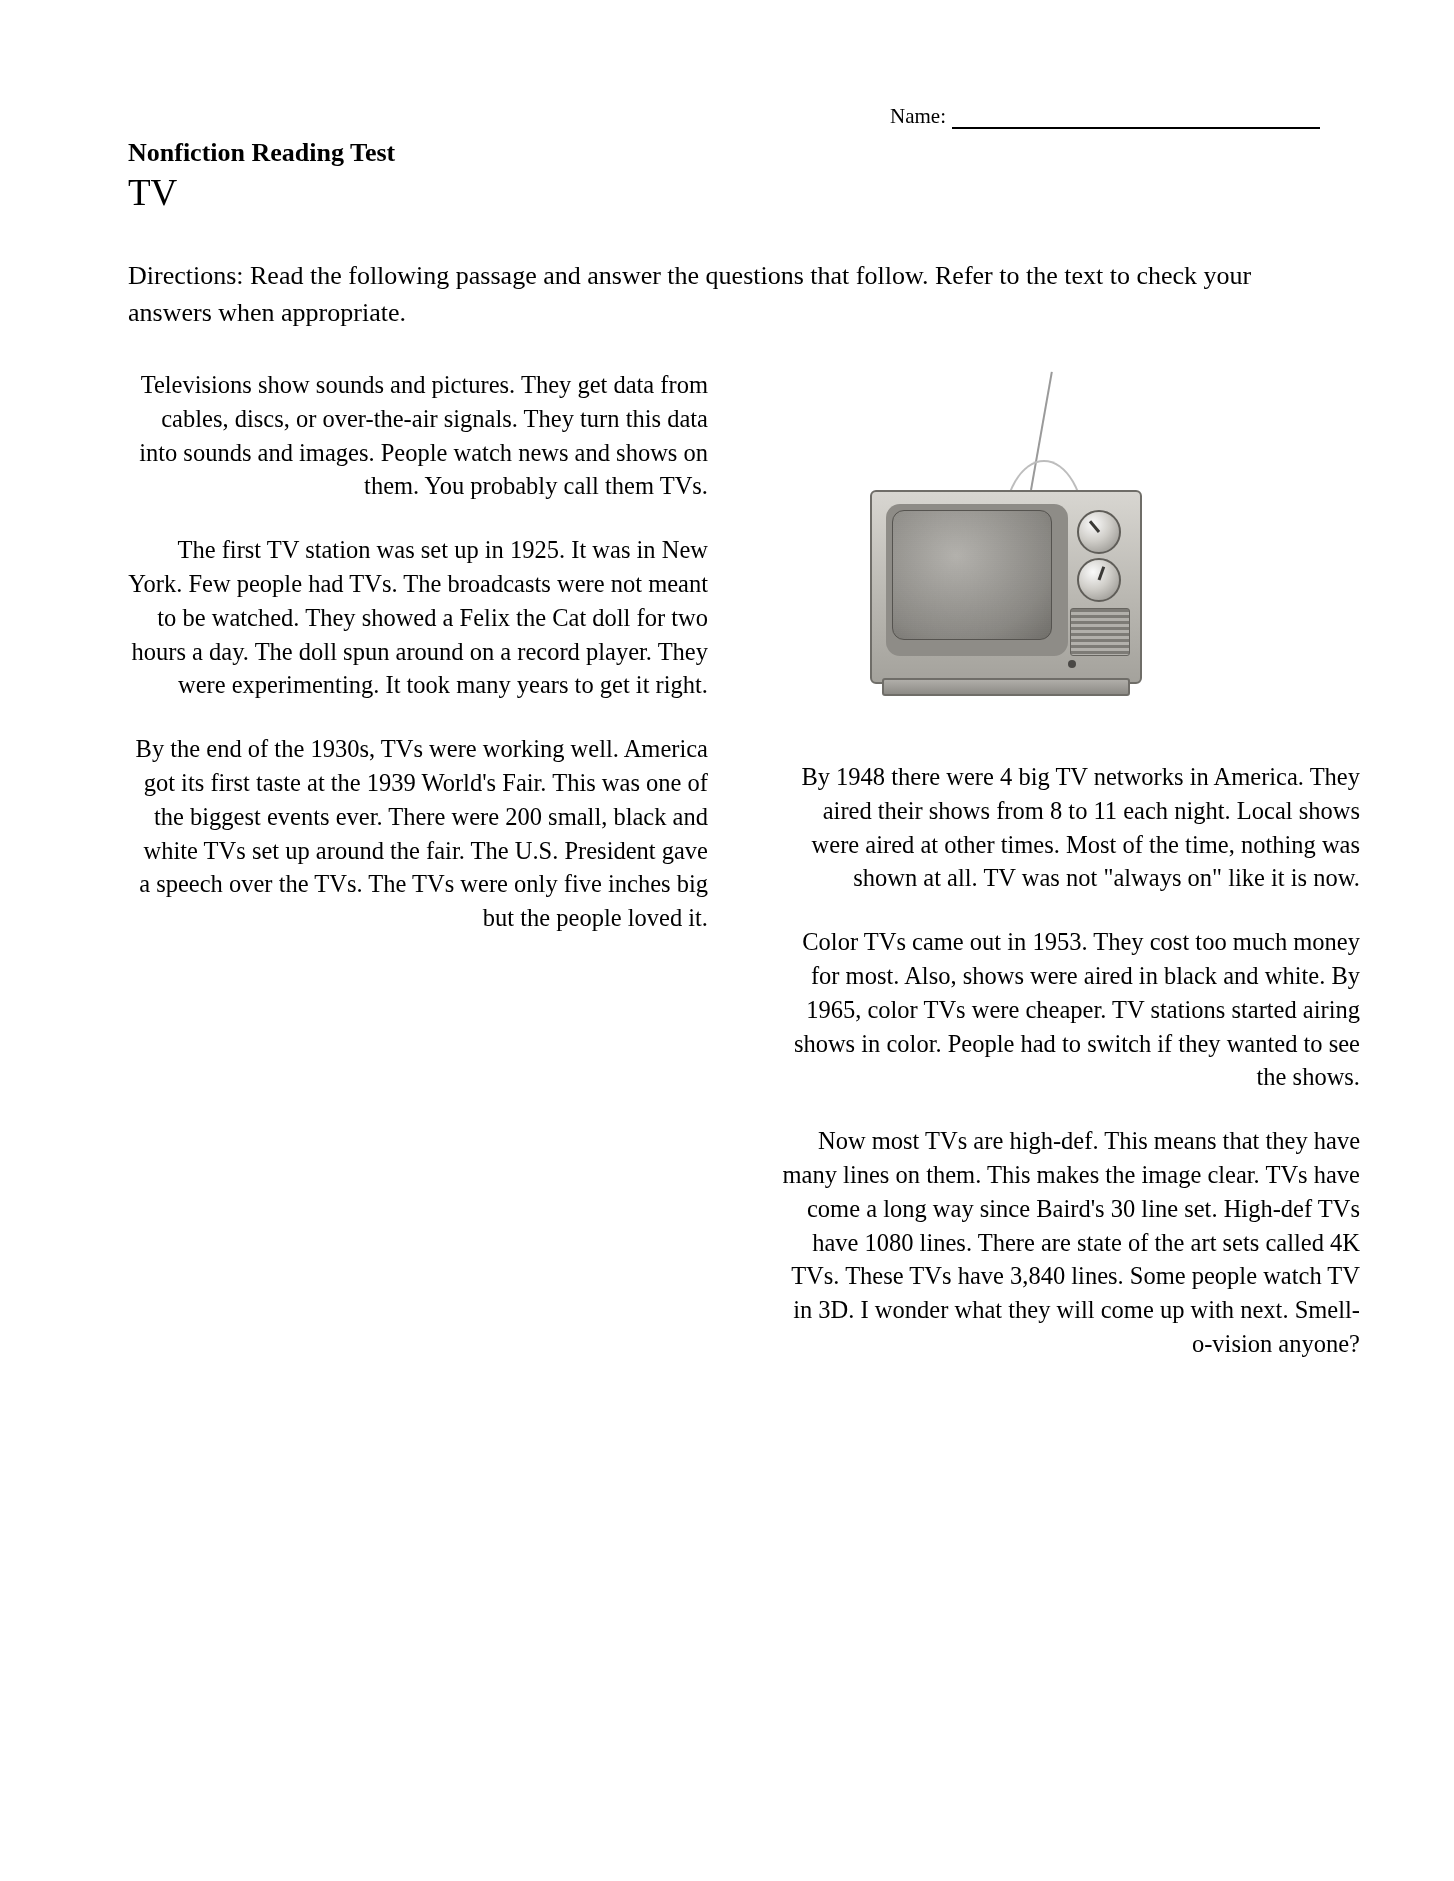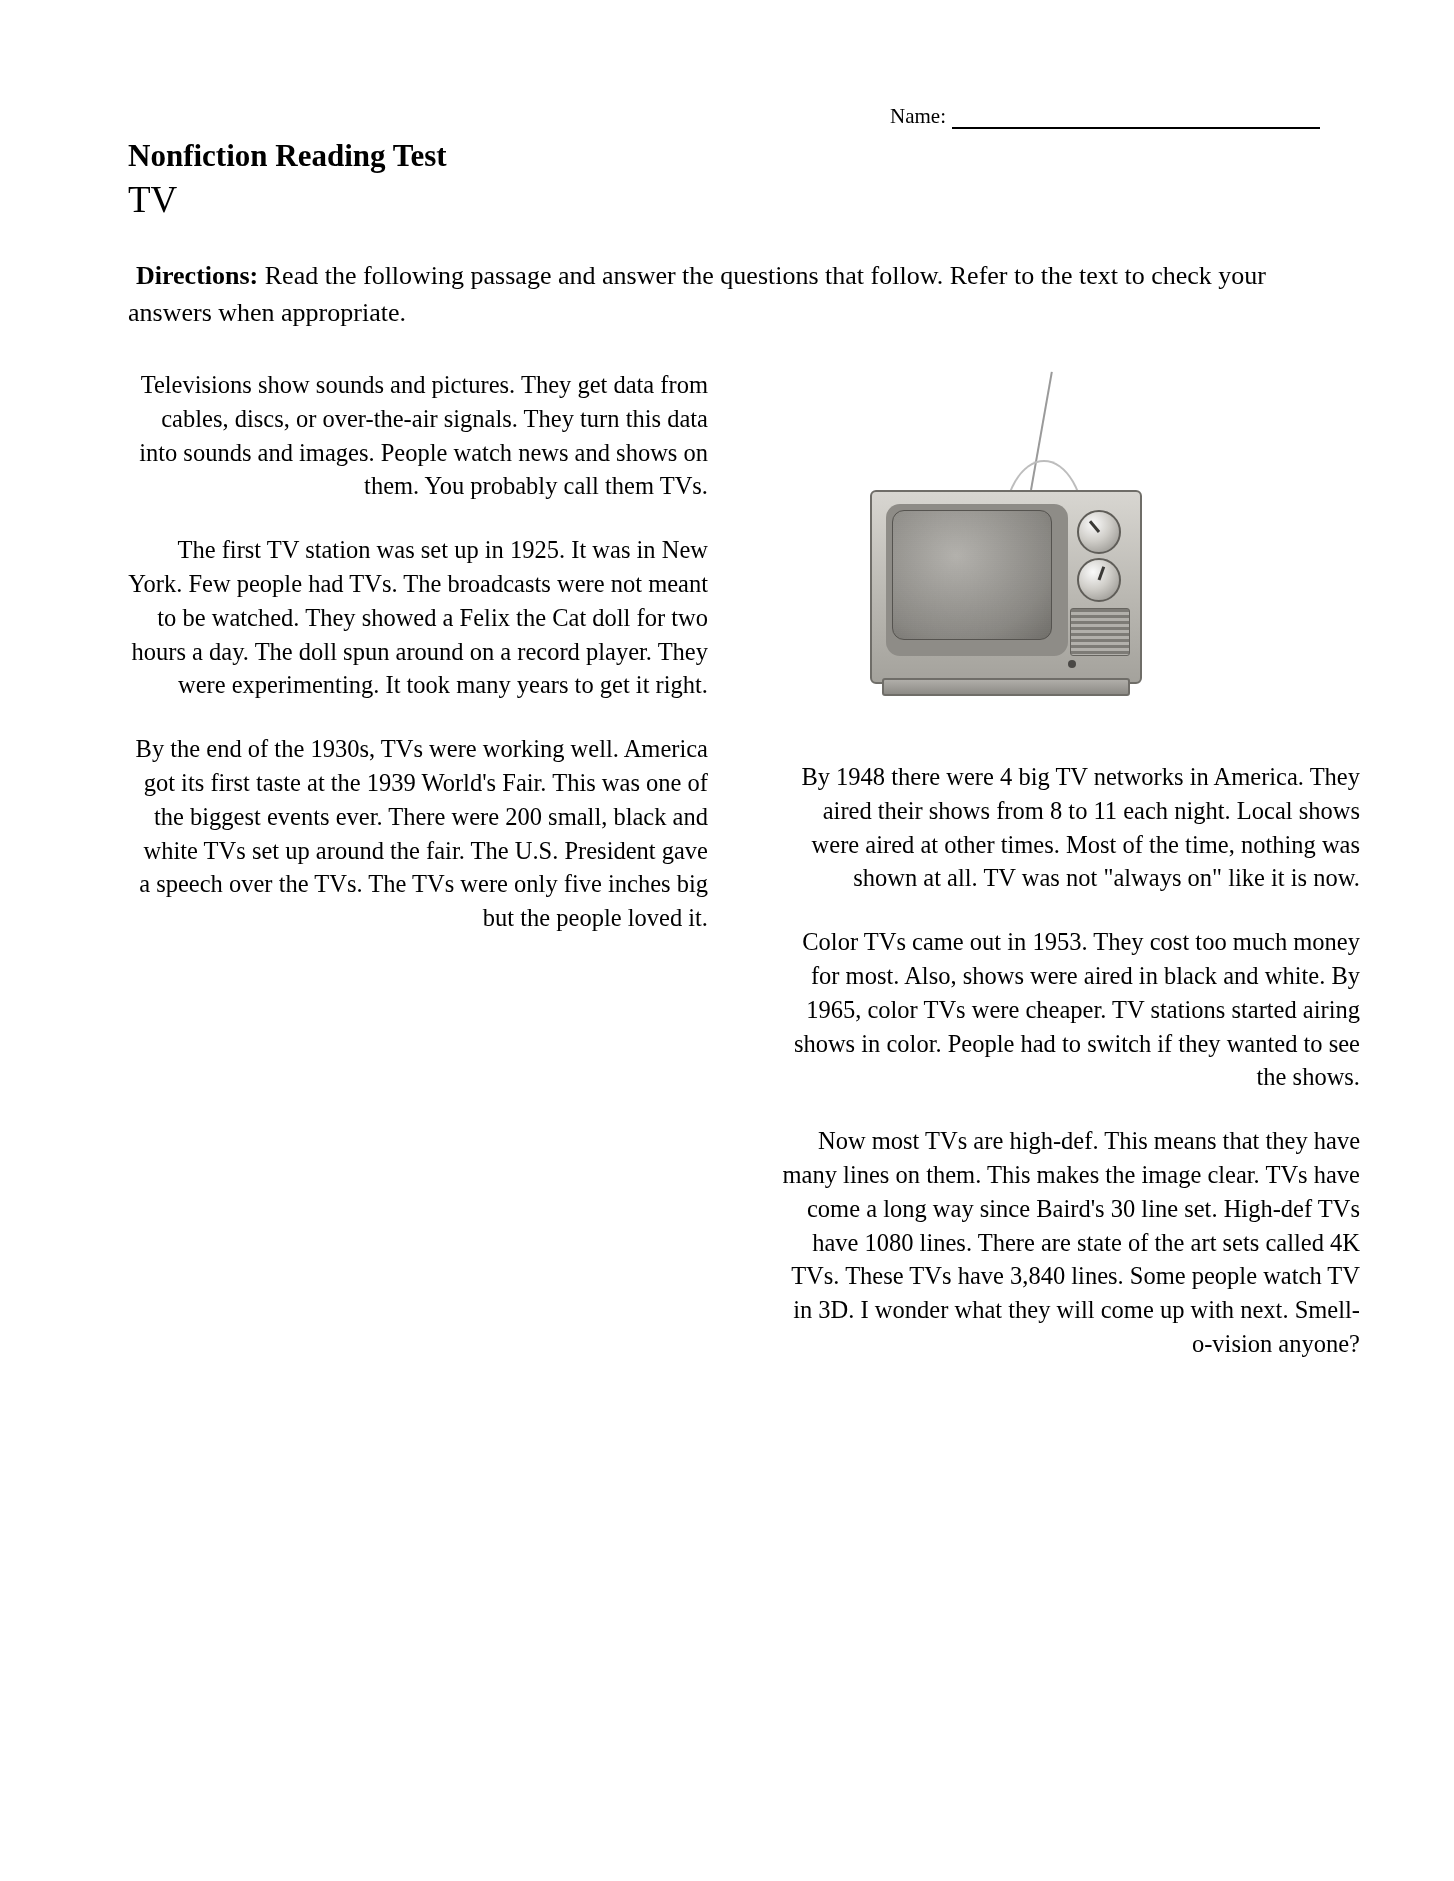--- a/index.html
+++ b/index.html
@@ -51,7 +51,7 @@
     width: 700px;
   }
   .title-line1 {
-    font-size: 31px;
+    font-size: 26px;
     font-weight: bold;
     line-height: 1.28;
   }

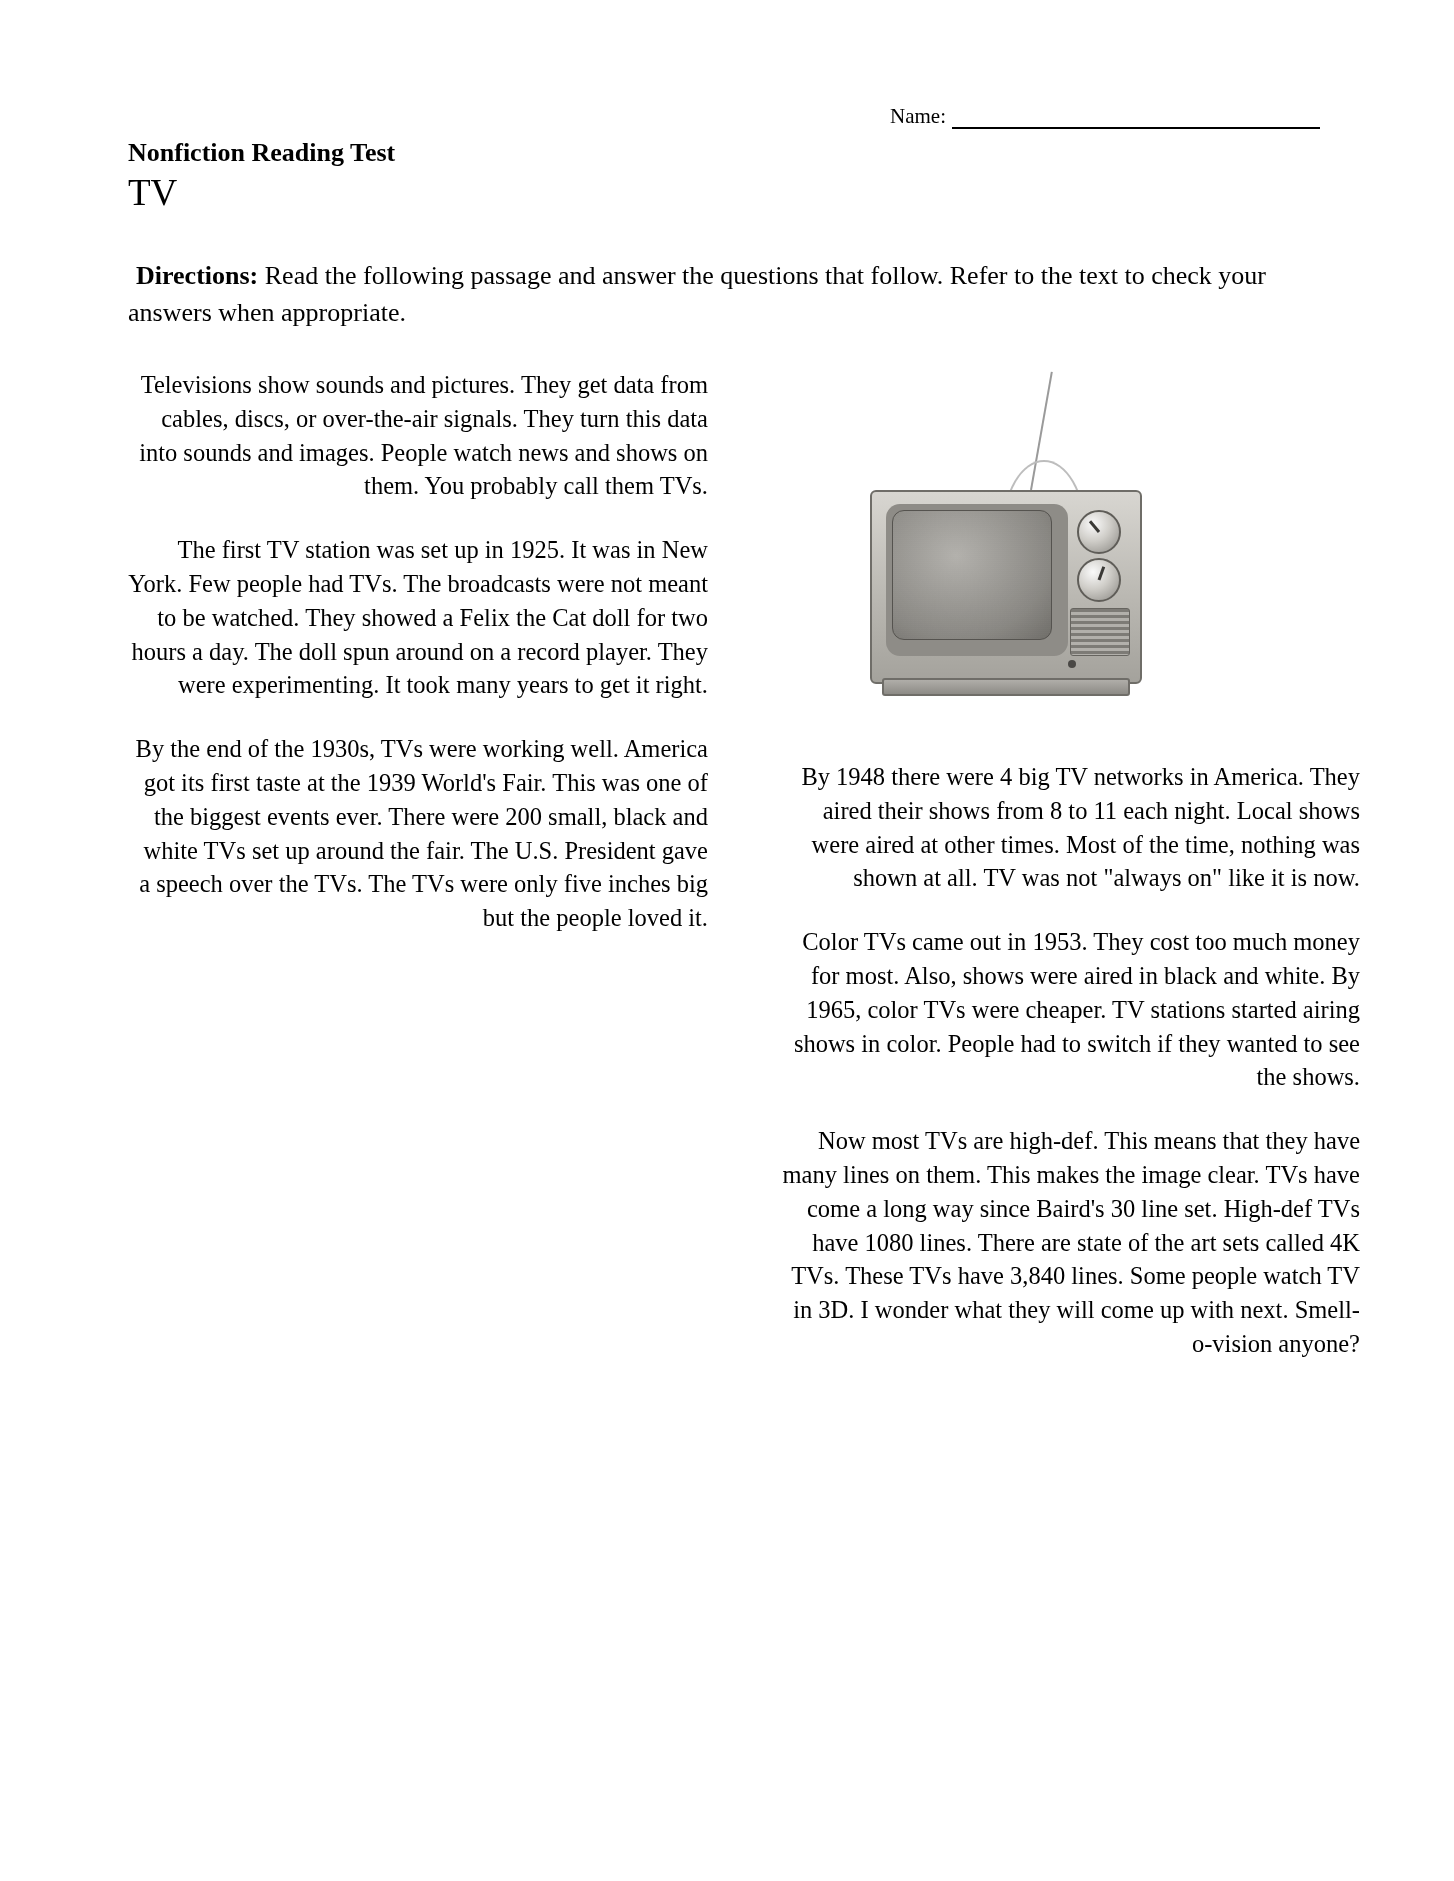--- a/index.html
+++ b/index.html
@@ -71,7 +71,7 @@
     line-height: 1.42;
     text-align: left;
   }
-  .directions b { font-weight: bold; margin-left: 8px; }
+  .directions b { font-weight: normal; }
 
   
   .col-left {

